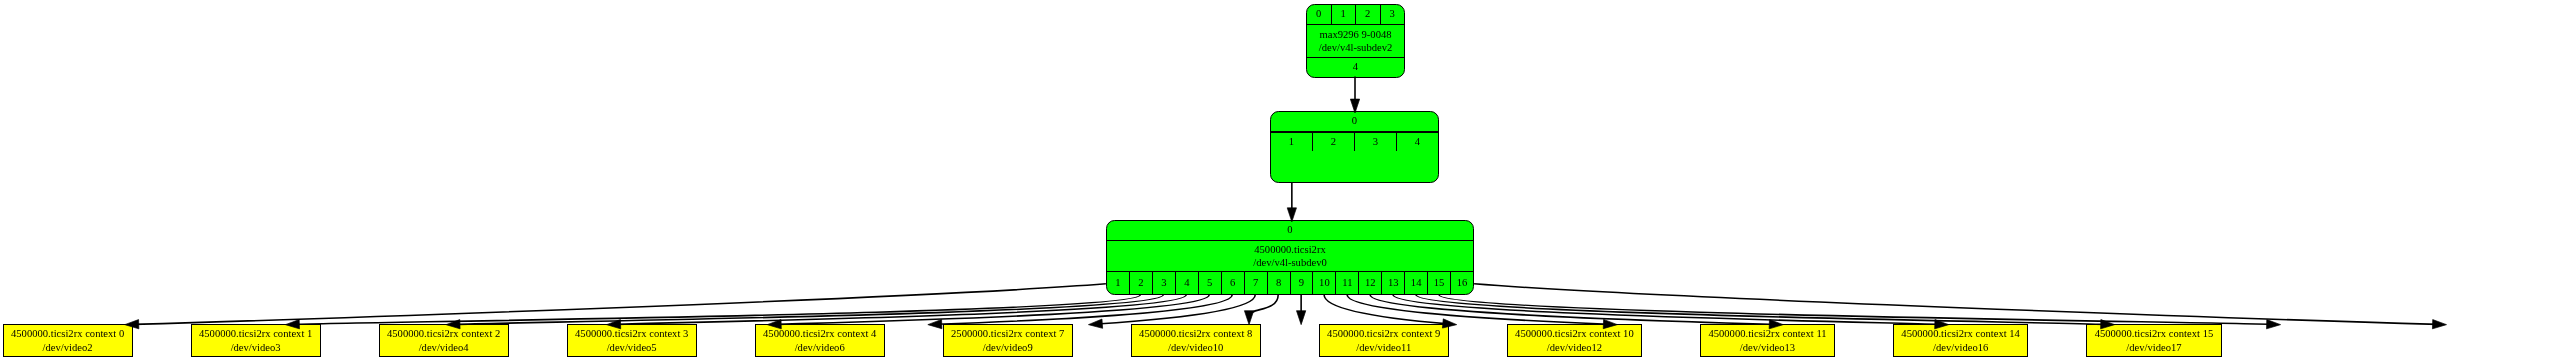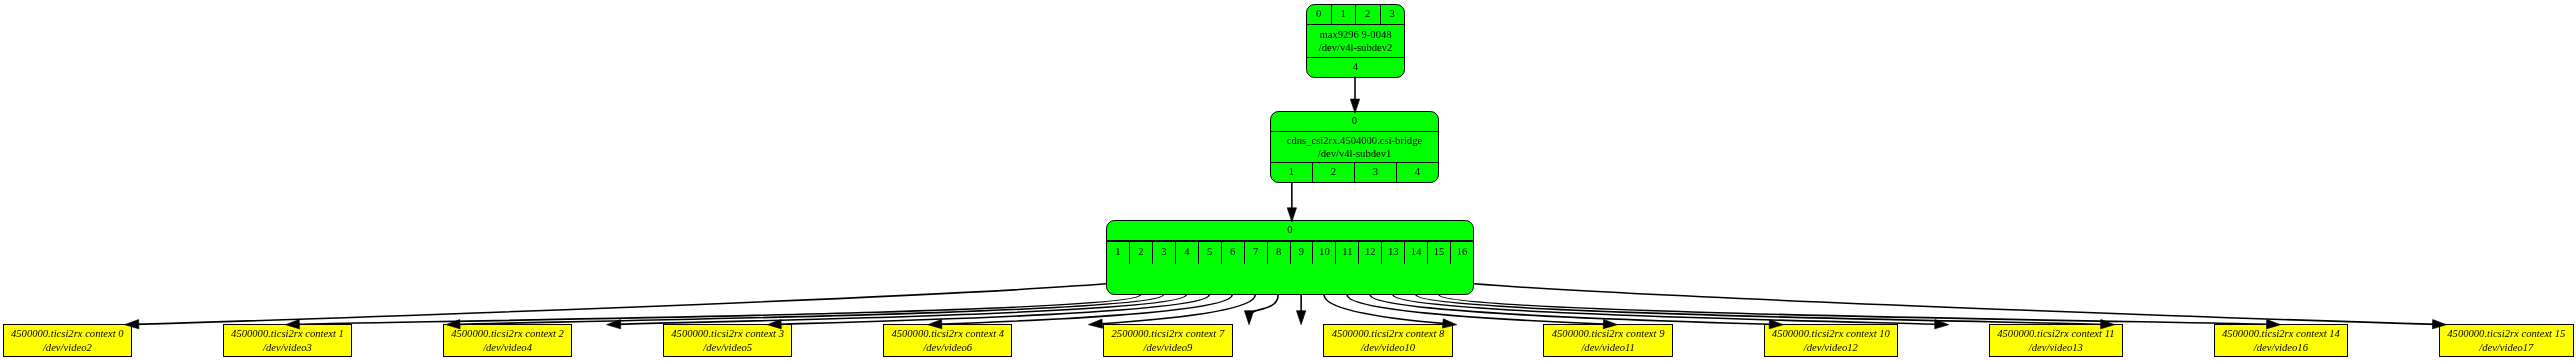--- a/index.html
+++ b/index.html
@@ -100,10 +100,6 @@
     <div class="pad-row top">
         <div class="pad">0</div>
       </div>
-    <div class="subdev-label">
-      <div>cdns_csi2rx.4504000.csi-bridge</div>
-      <div>/dev/v4l-subdev1</div>
-    </div>
     <div class="pad-row bottom">
         <div class="pad">1</div>
         <div class="pad">2</div>

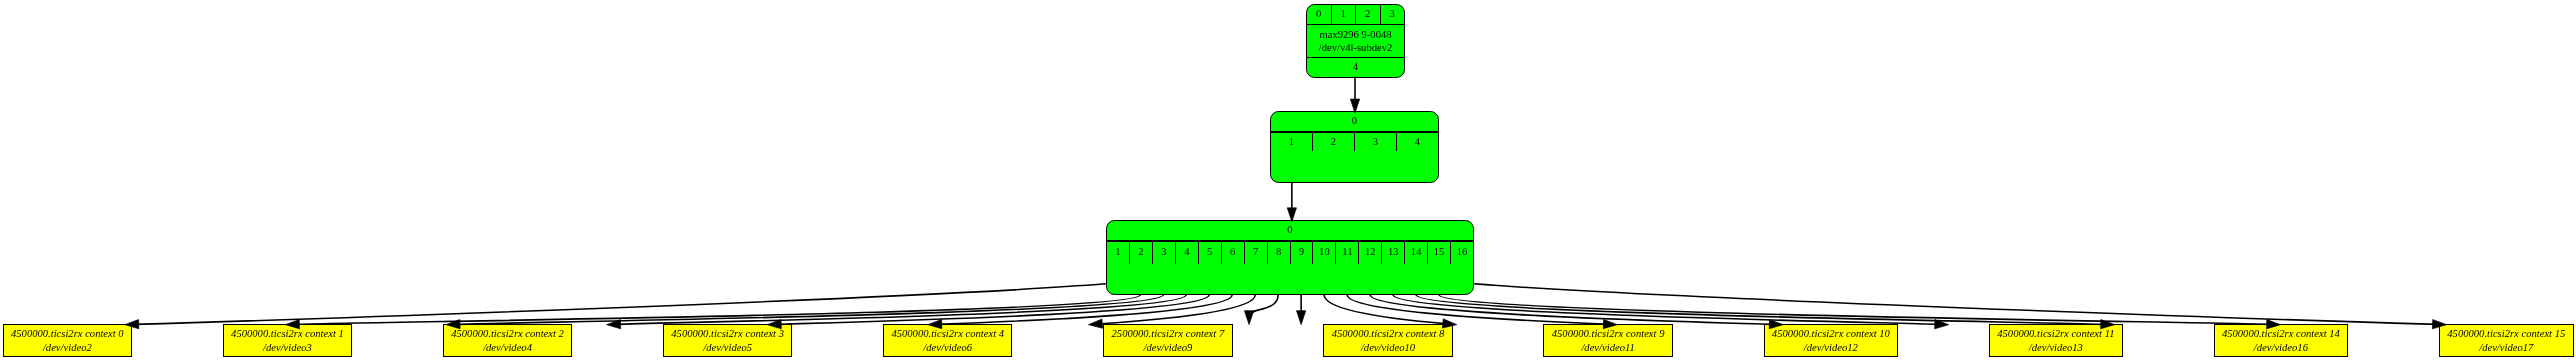--- a/index.html
+++ b/index.html
@@ -112,6 +112,10 @@
     <div class="pad-row top">
         <div class="pad">0</div>
       </div>
+    <div class="subdev-label">
+      <div>4500000.ticsi2rx</div>
+      <div>/dev/v4l-subdev0</div>
+    </div>
     <div class="pad-row bottom">
         <div class="pad">1</div>
         <div class="pad">2</div>

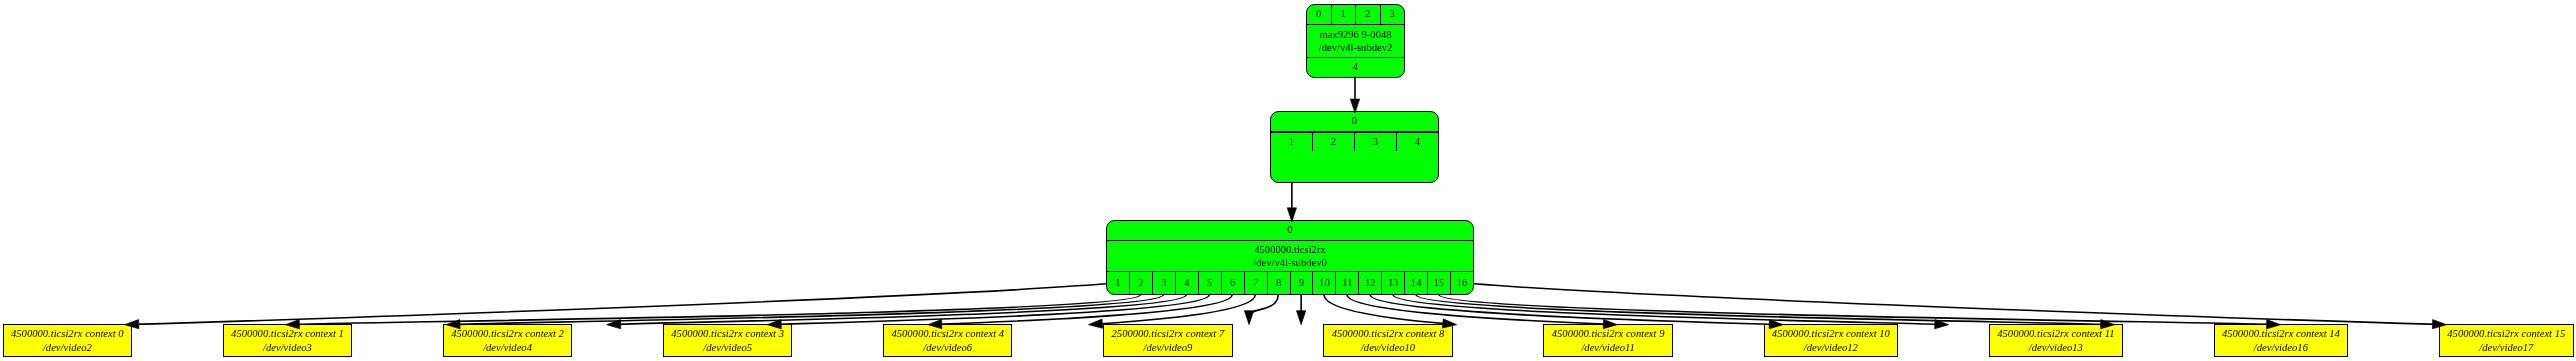--- a/index.html
+++ b/index.html
@@ -56,12 +56,11 @@
   .video-row {
     position: absolute;
     left: 2.7px; top: 324px;
-    width: 2571px; height: 33px;
+    width: 2219px; height: 33px;
     display: flex;
     justify-content: space-between;
     align-items: stretch;
     z-index: 2;
-    font-style: italic;
   }
   .video-node {
     background: var(--video-fill, #ffff00);

